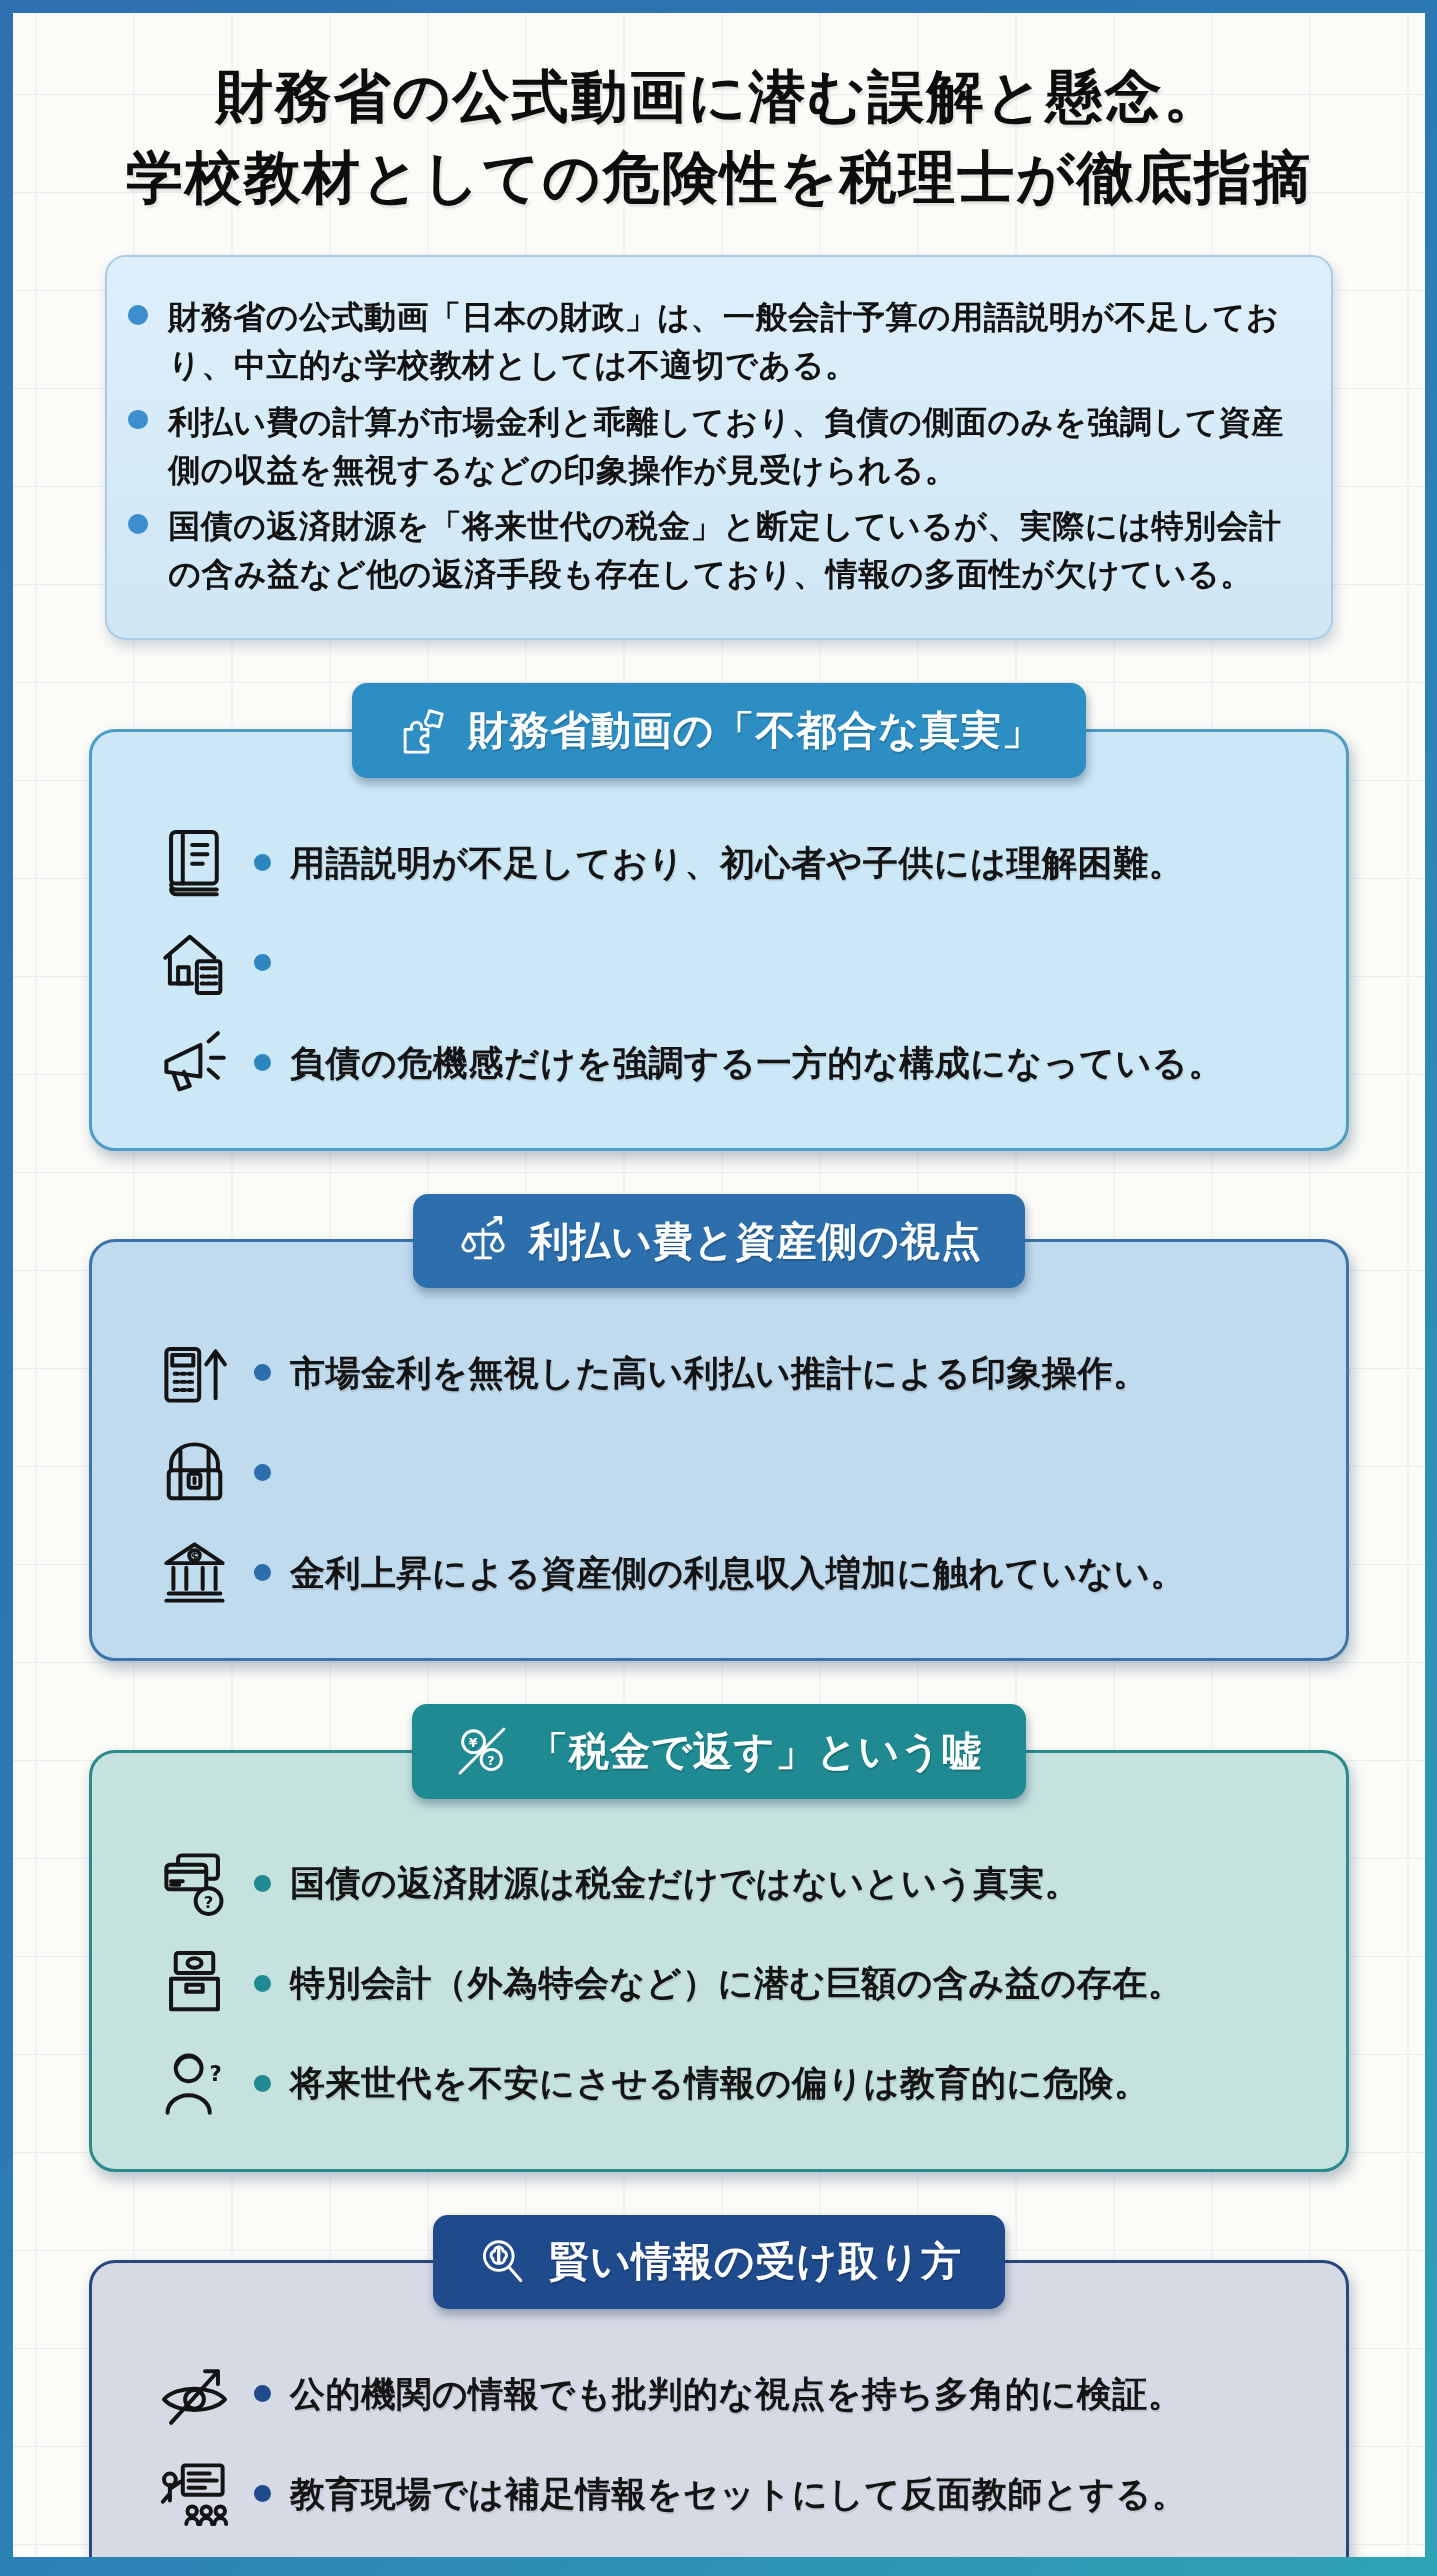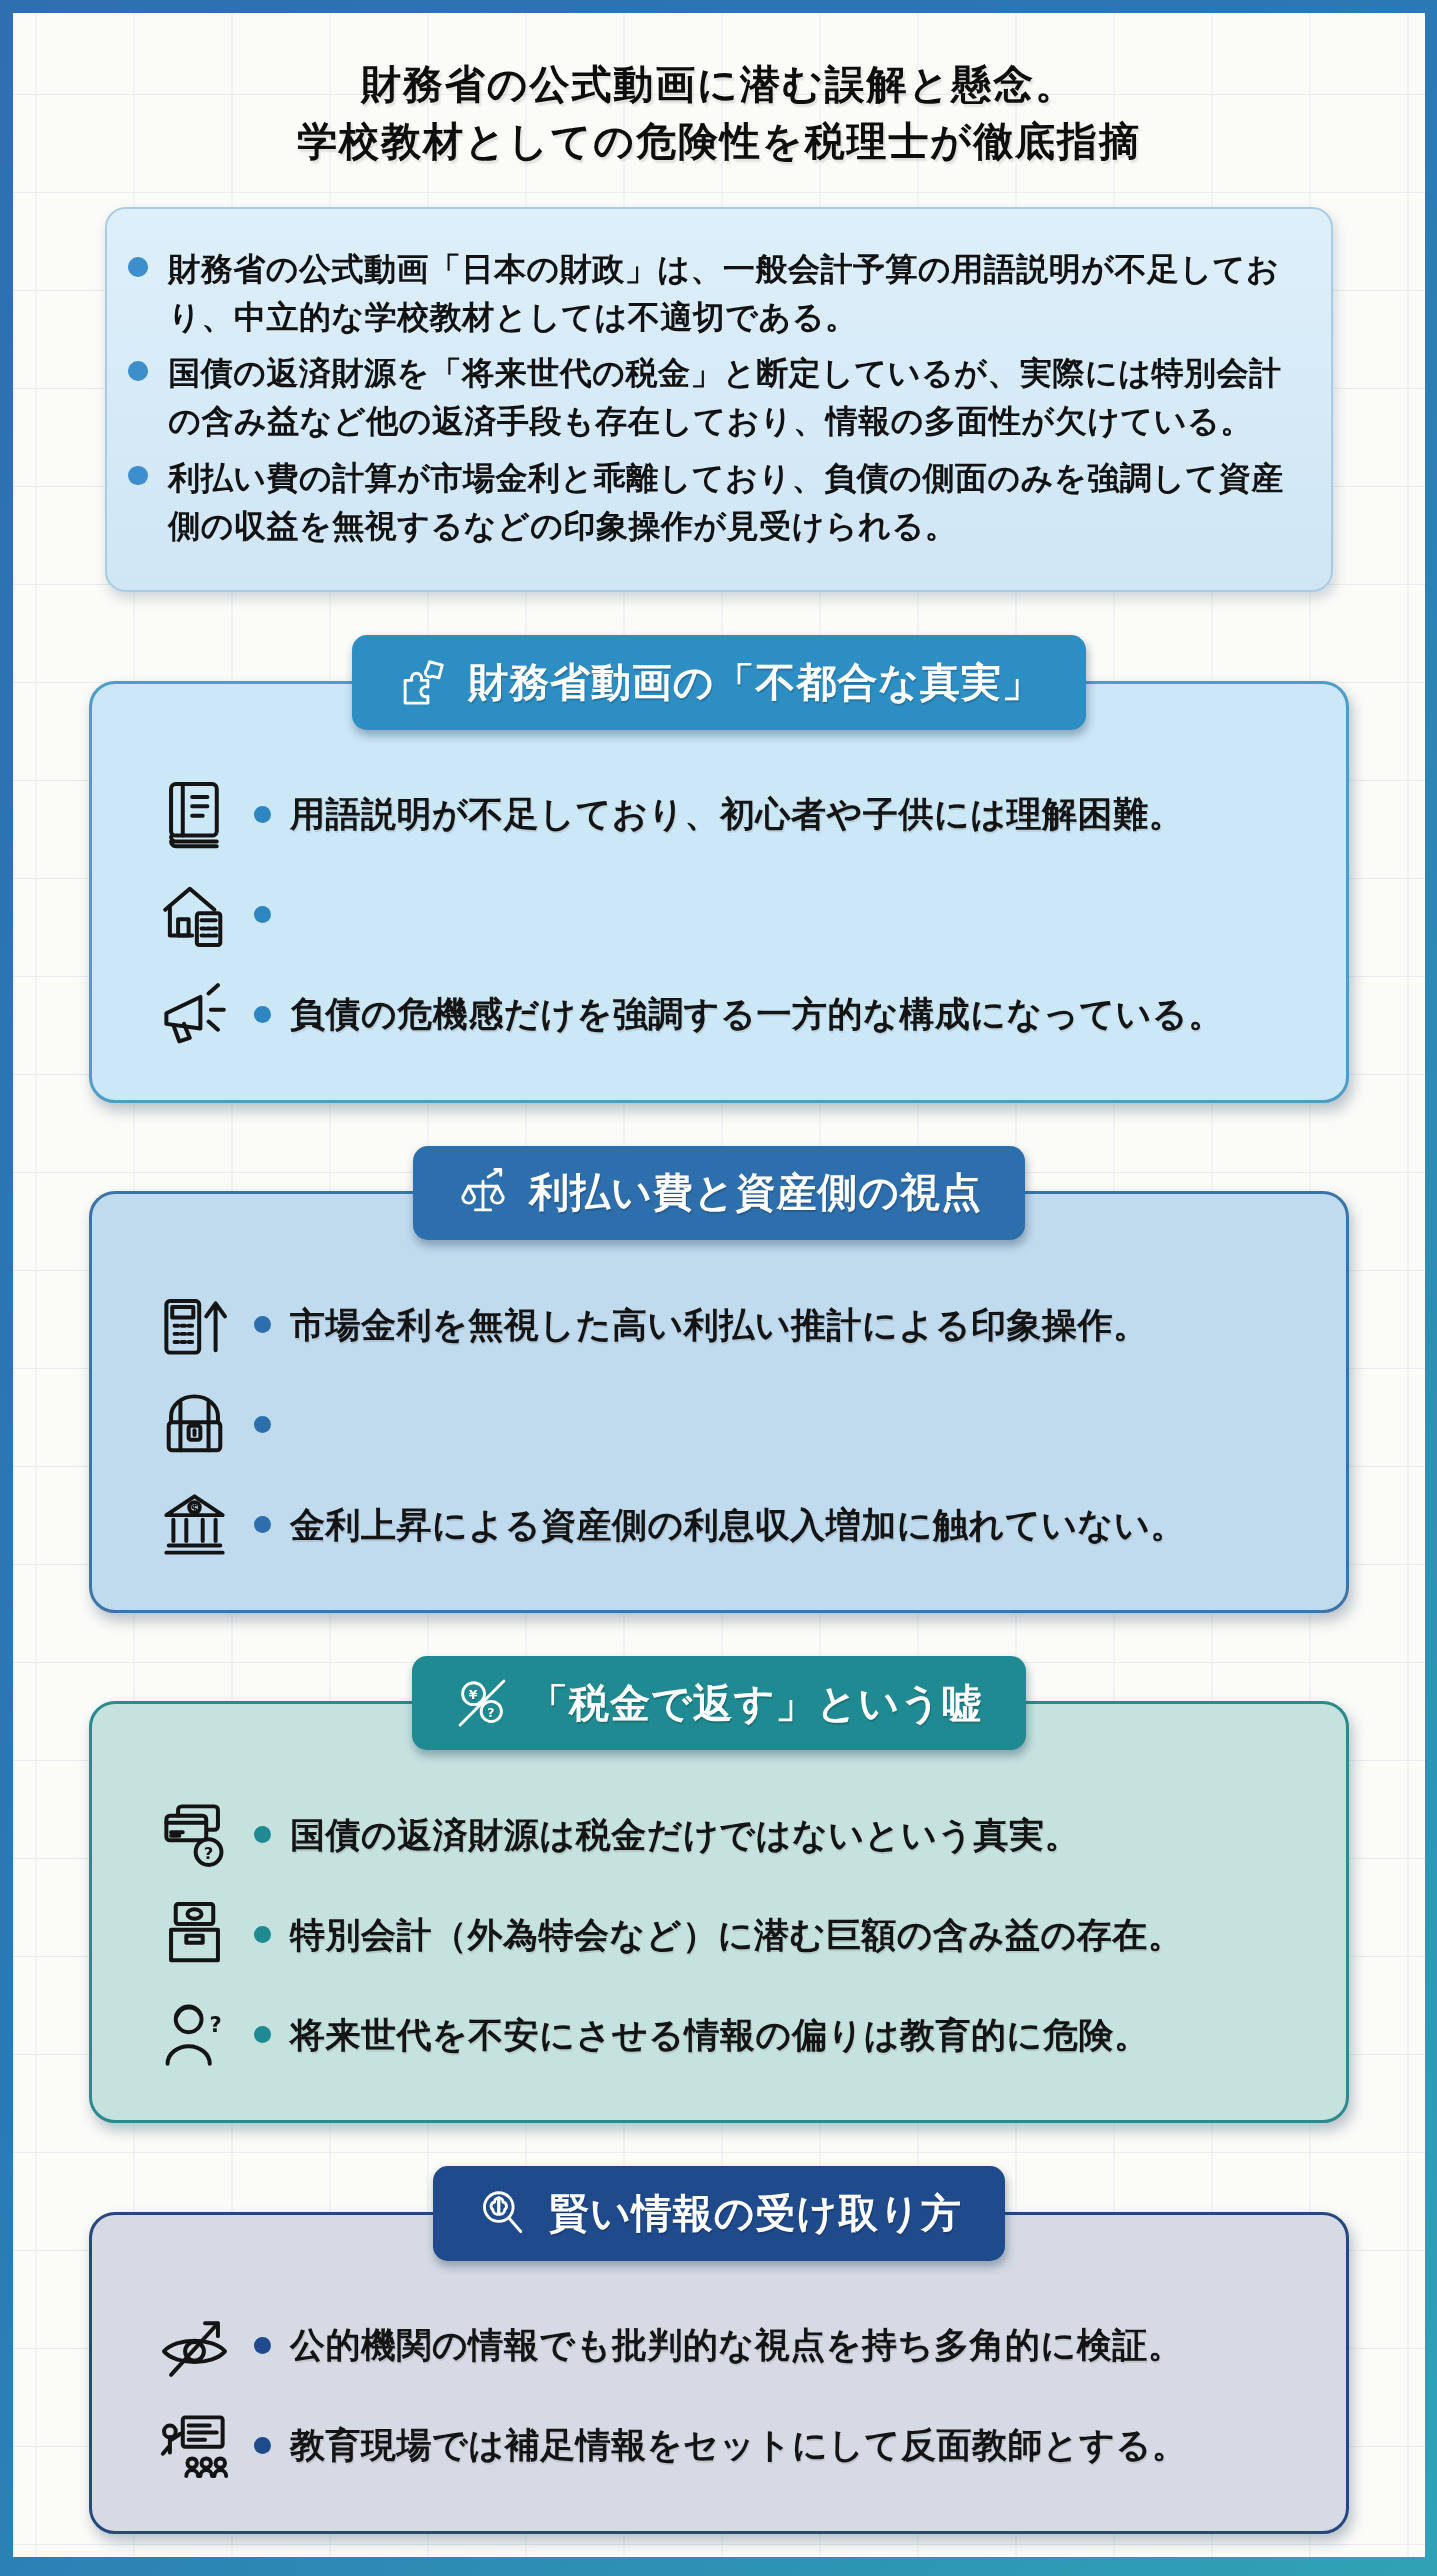--- a/index.html
+++ b/index.html
@@ -26,7 +26,7 @@
   .title {
     margin:43px auto 37px;
     text-align:center;
-    font-size:40px; line-height:1.42; font-weight:800;
+    font-size:57px; line-height:1.42; font-weight:800;
     color:#0d0d0d; letter-spacing:1.9px;
     text-shadow:1.9px 2.8px 1.9px rgba(0,0,0,0.10);
   }

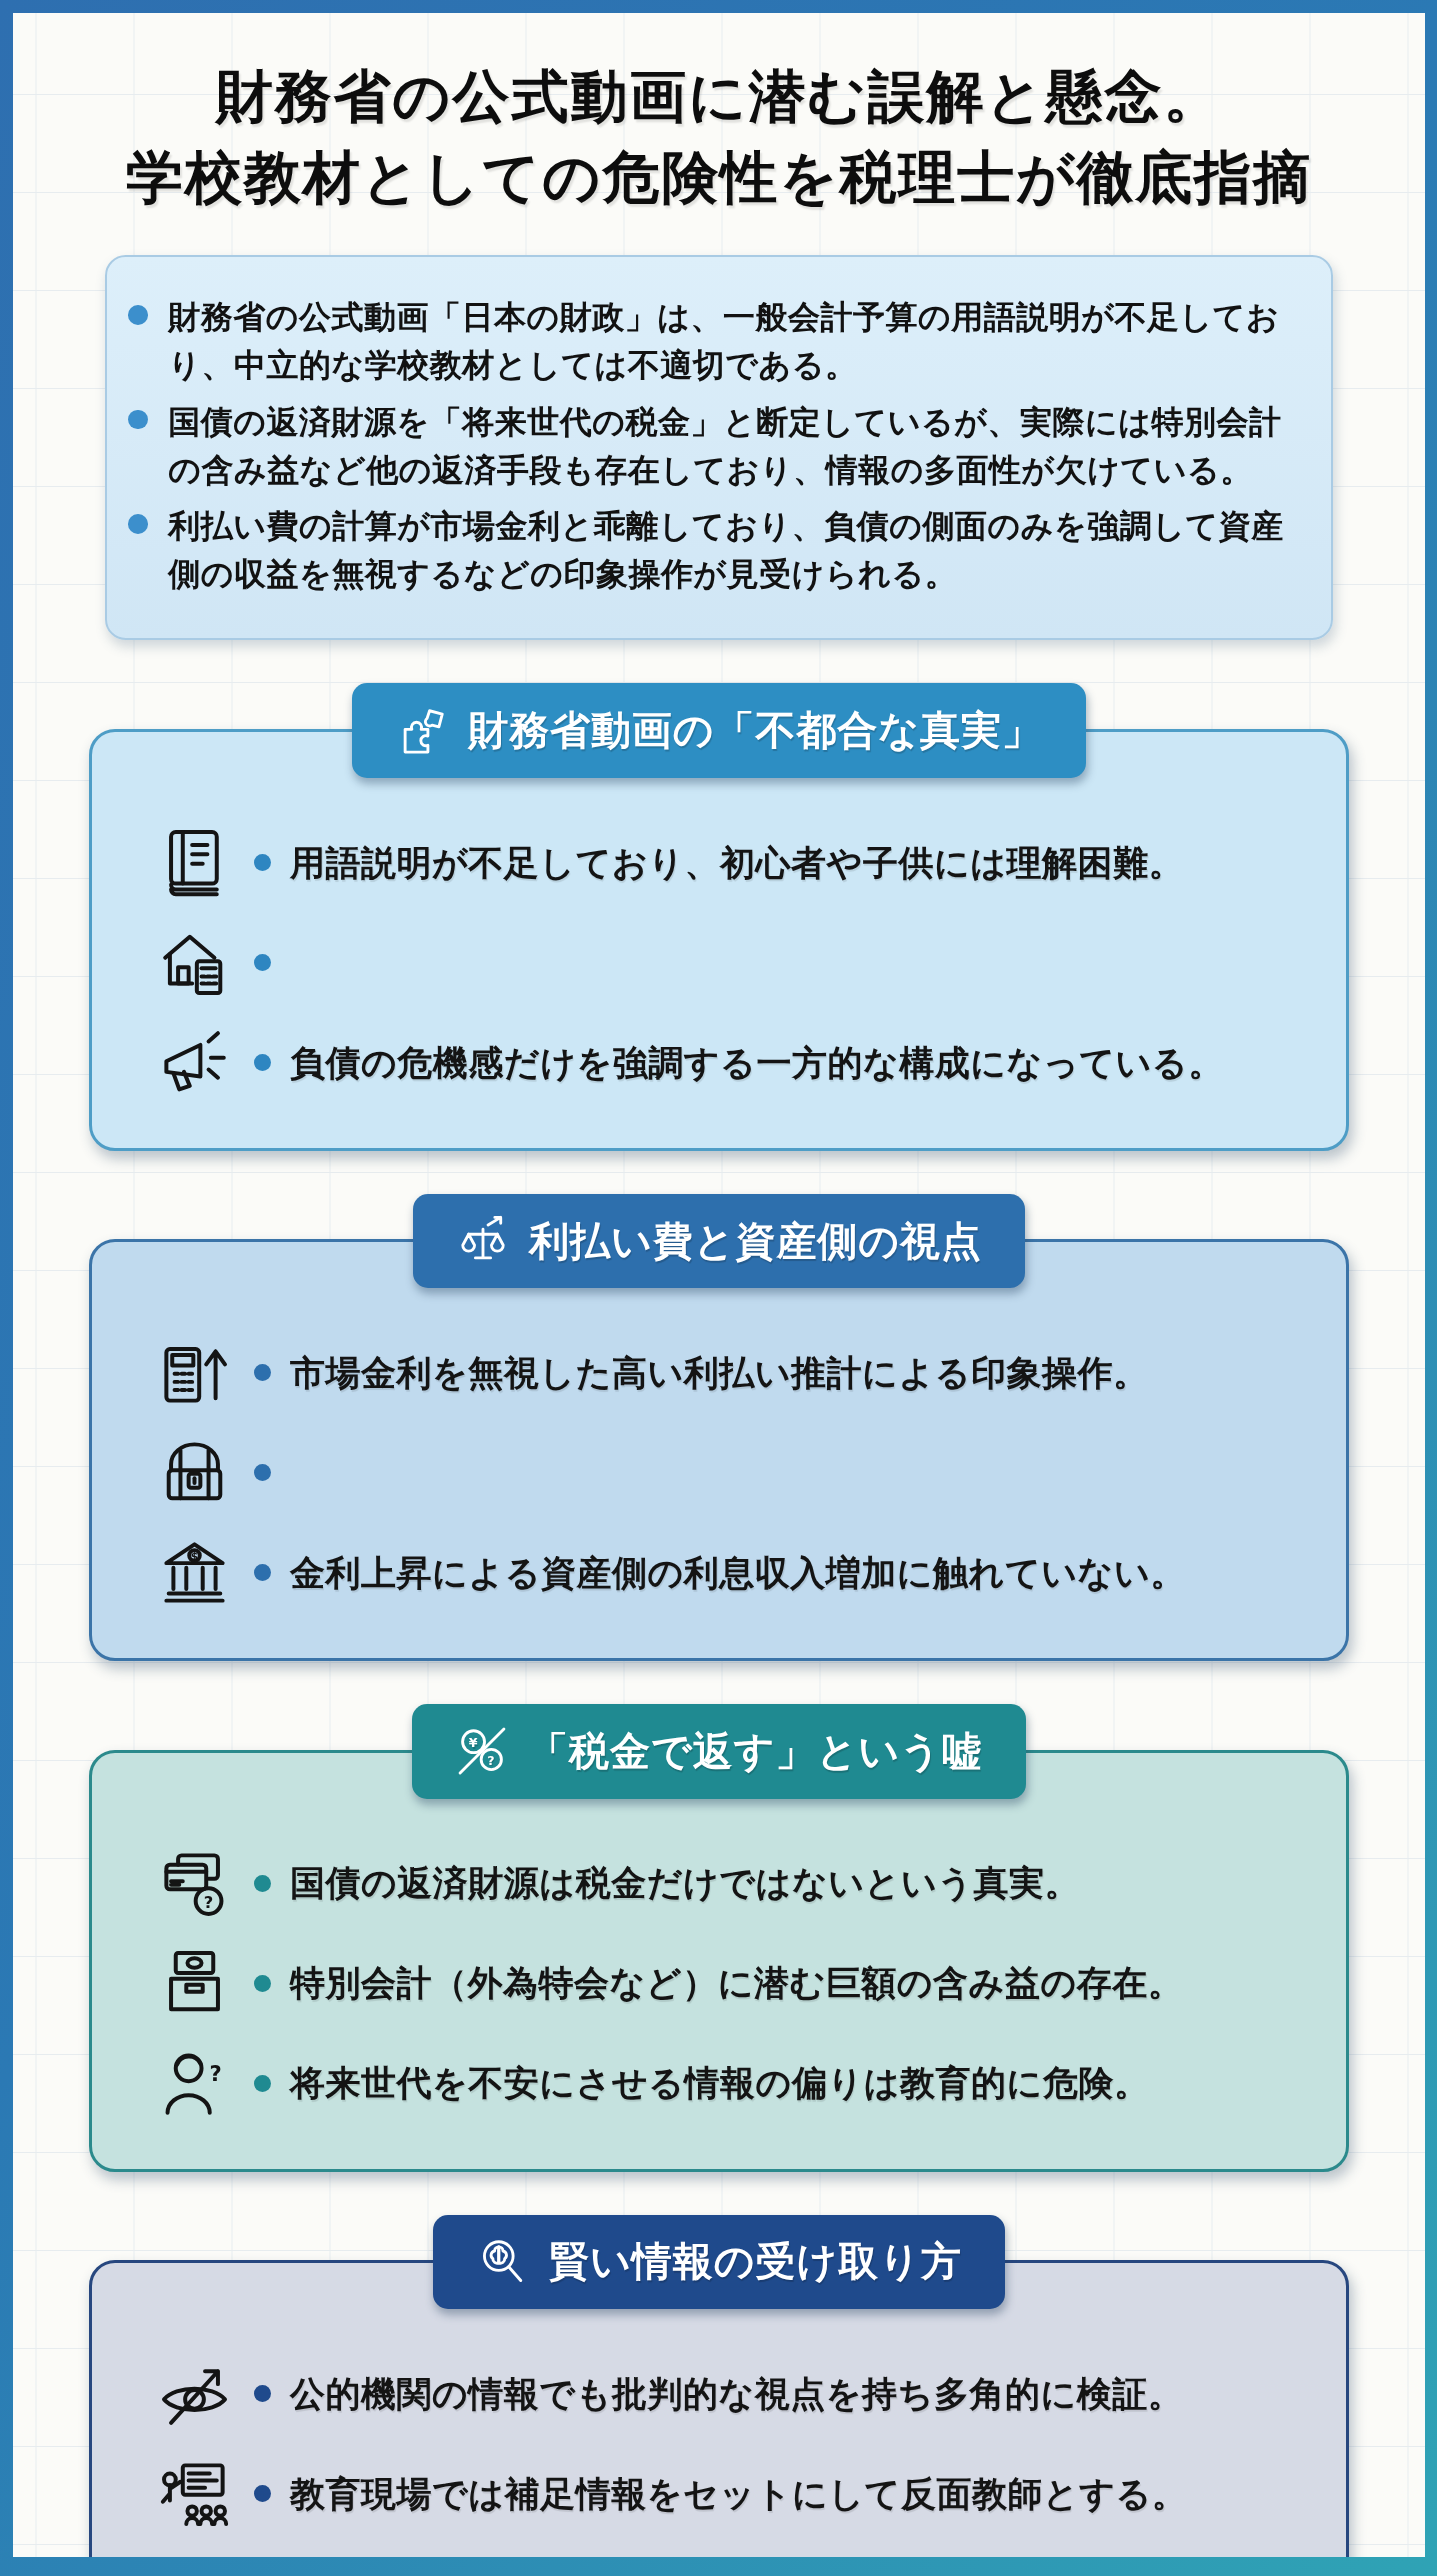--- a/index.html
+++ b/index.html
@@ -91,11 +91,11 @@
       </div>
       <div class="s-bullet">
         <span class="s-dot"></span>
-        <span class="s-text">国債の返済財源を「将来世代の税金」と断定しているが、実際には特別会計の含み益など他の返済手段も存在しており、情報の多面性が欠けている。</span>
+        <span class="s-text">利払い費の計算が市場金利と乖離しており、負債の側面のみを強調して資産側の収益を無視するなどの印象操作が見受けられる。</span>
       </div>
       <div class="s-bullet">
         <span class="s-dot"></span>
-        <span class="s-text">利払い費の計算が市場金利と乖離しており、負債の側面のみを強調して資産側の収益を無視するなどの印象操作が見受けられる。</span>
+        <span class="s-text">国債の返済財源を「将来世代の税金」と断定しているが、実際には特別会計の含み益など他の返済手段も存在しており、情報の多面性が欠けている。</span>
       </div>
     </div>
 

